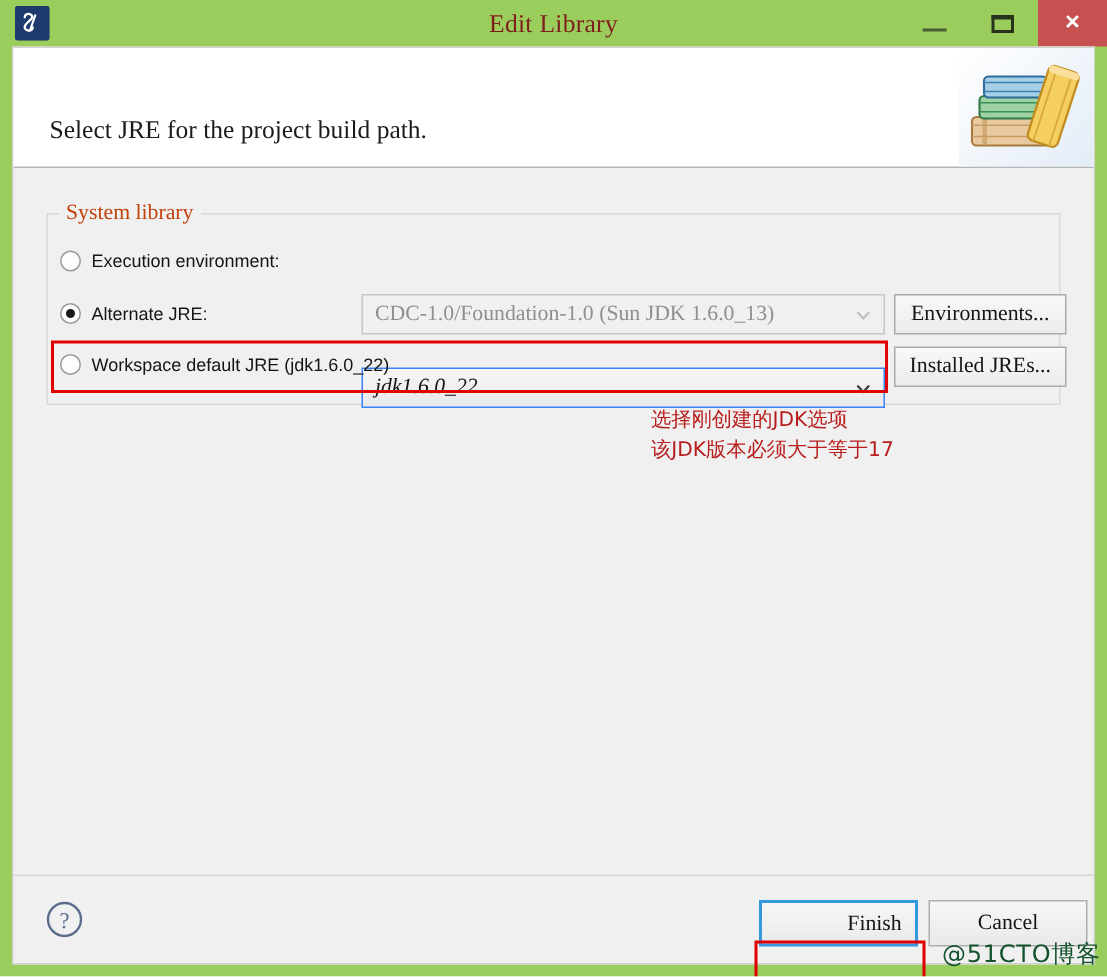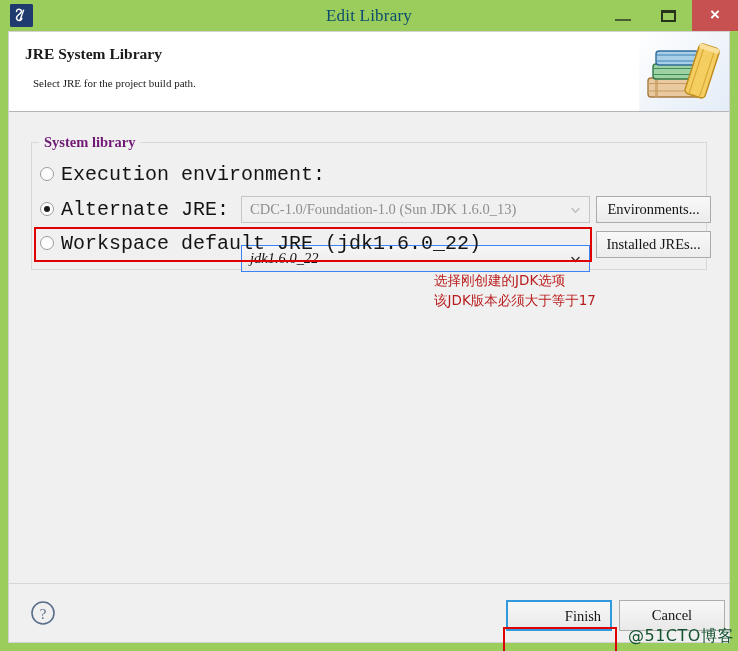--- a/index.html
+++ b/index.html
@@ -46,7 +46,7 @@
     line-height: 31px;
     text-align: center;
     font-size: 17px;
-    color: #0c4a6e;
+    color: #7f1d1d;
     font-family: "Liberation Serif", "DejaVu Serif", serif;
     letter-spacing: .2px;
     pointer-events: none;

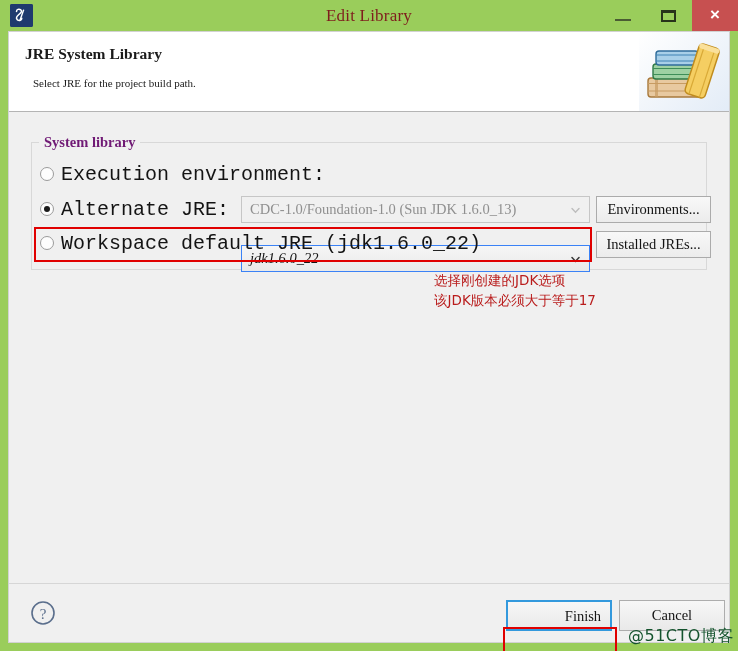--- a/index.html
+++ b/index.html
@@ -358,7 +358,6 @@
   <div id="client">
 
     <div id="header">
-      <div id="header-title">JRE System Library</div>
       <div id="header-desc">Select JRE for the project build path.</div>
       <div id="header-image">
         <svg width="80" height="68" viewBox="0 0 80 68">

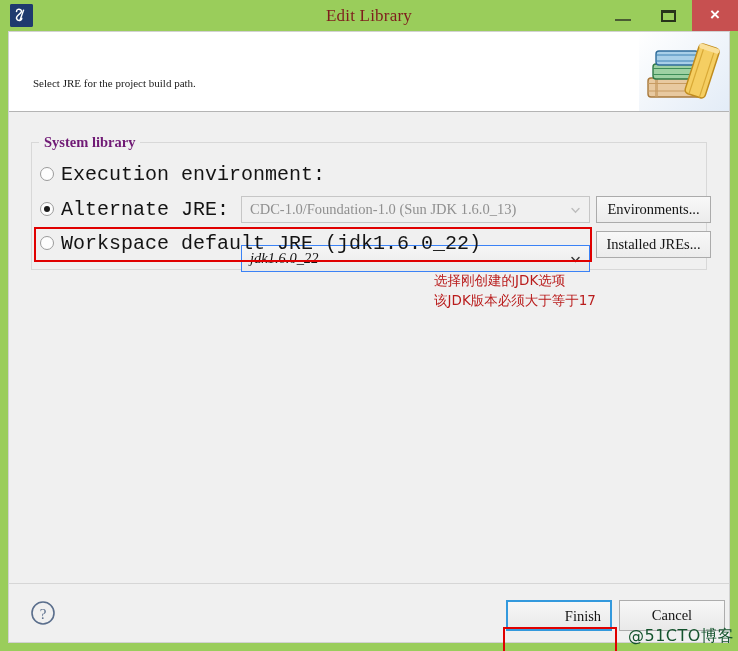--- a/index.html
+++ b/index.html
@@ -128,7 +128,7 @@
   #header-desc {
     position: absolute;
     left: 24px; top: 45px;
-    font-size: 11px;
+    font-size: 17px;
     color: #1a1a1a;
     font-family: "Liberation Serif", "DejaVu Serif", serif;
   }

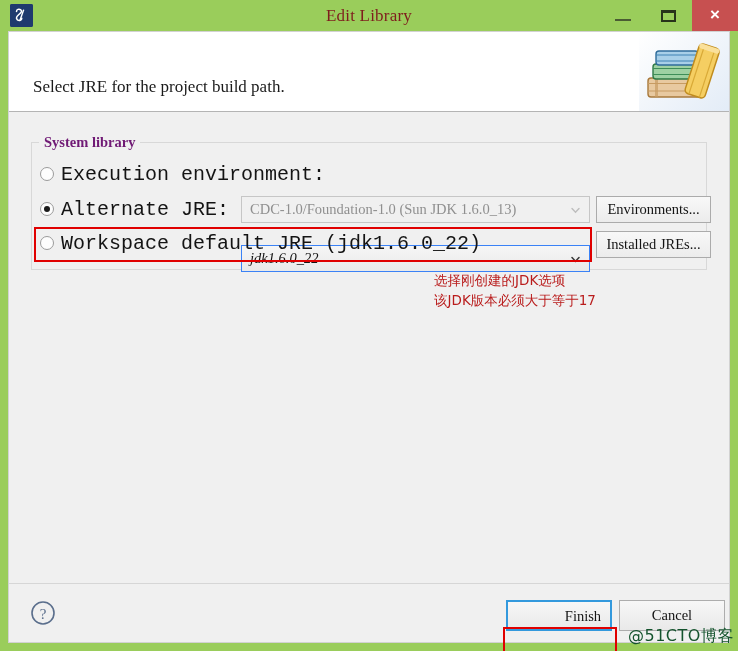--- a/index.html
+++ b/index.html
@@ -155,9 +155,8 @@
     padding: 0 5px;
     background: #F0F0F0;
     font-size: 14.5px;
-    color: #701a75;
-    font-family: "Liberation Serif", "DejaVu Serif", serif;
-    font-weight: bold;
+    color: #c2410c;
+    font-family: "Liberation Serif", "DejaVu Serif", serif;
   }
 
   .radio-wrap {

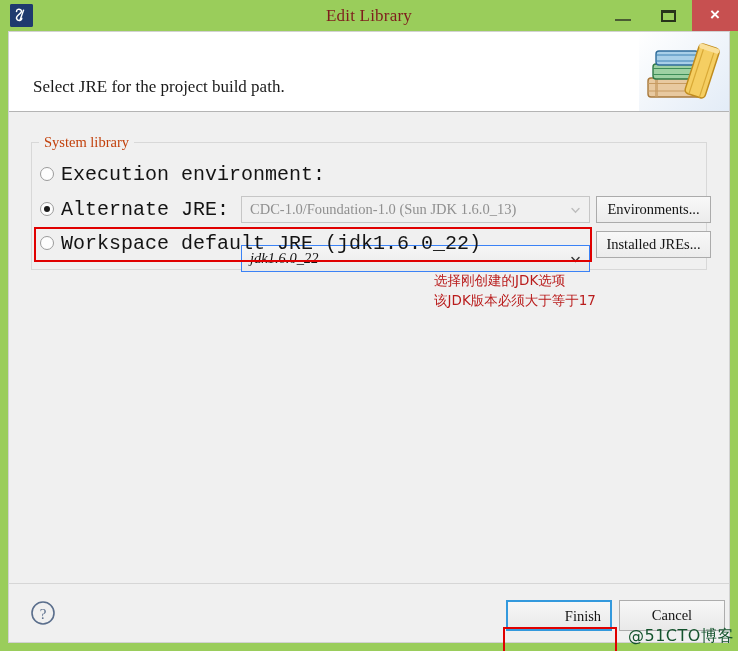--- a/index.html
+++ b/index.html
@@ -185,10 +185,10 @@
   }
   .radio-label {
     margin-left: 7px;
-    font-size: 20px;
+    font-size: 12px;
     color: #141414;
     white-space: nowrap;
-    font-family: Liberation Mono, monospace;
+    font-family: Liberation Sans, sans-serif;
   }
 
   

